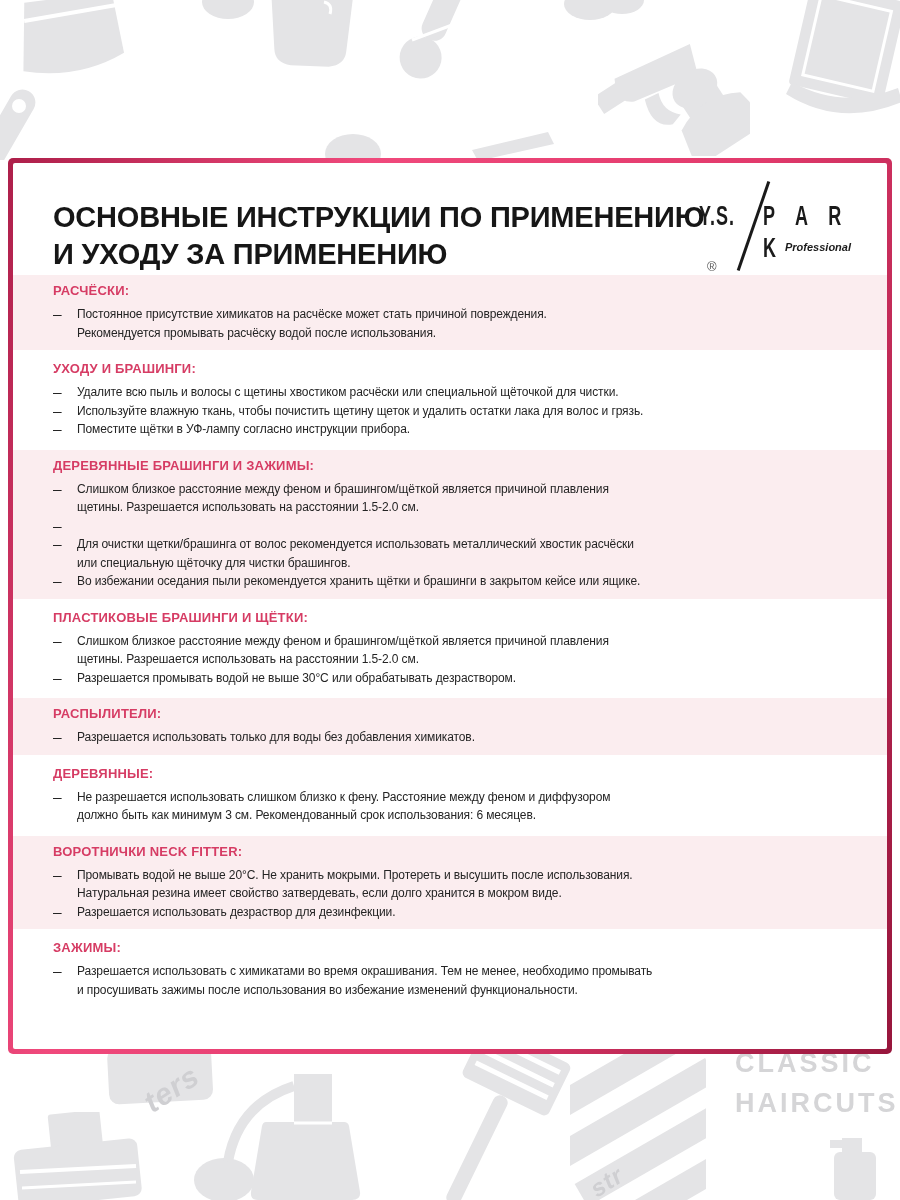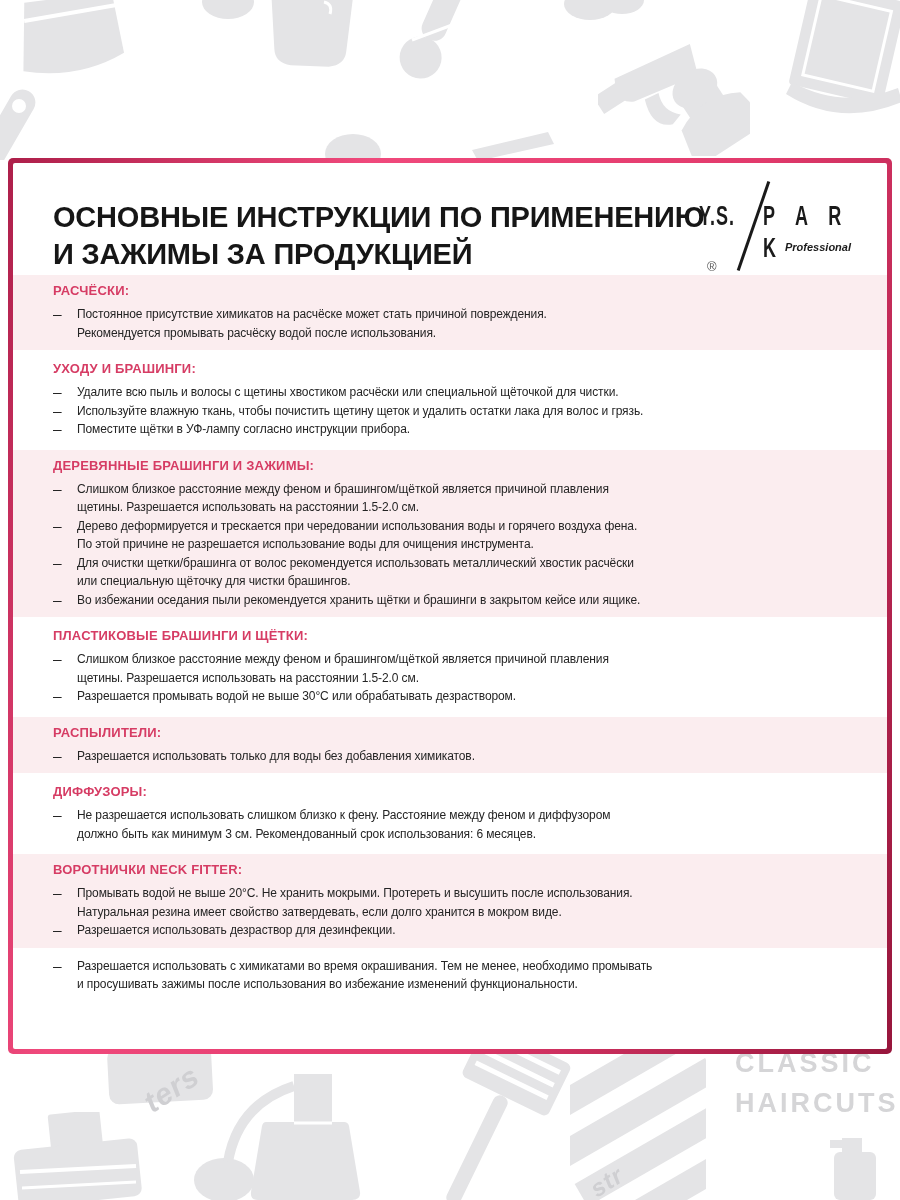--- a/index.html
+++ b/index.html
@@ -218,7 +218,7 @@
     <div class="card-header">
       <div class="title">
         <div>ОСНОВНЫЕ ИНСТРУКЦИИ ПО ПРИМЕНЕНИЮ</div>
-        <div>И ЗАЖИМЫ ЗА ПРОДУКЦИЕЙ</div>
+        <div>И УХОДУ ЗА ПРИМЕНЕНИЮ</div>
       </div>
       <div class="logo">
         <span class="logo-ys">Y.S.</span>

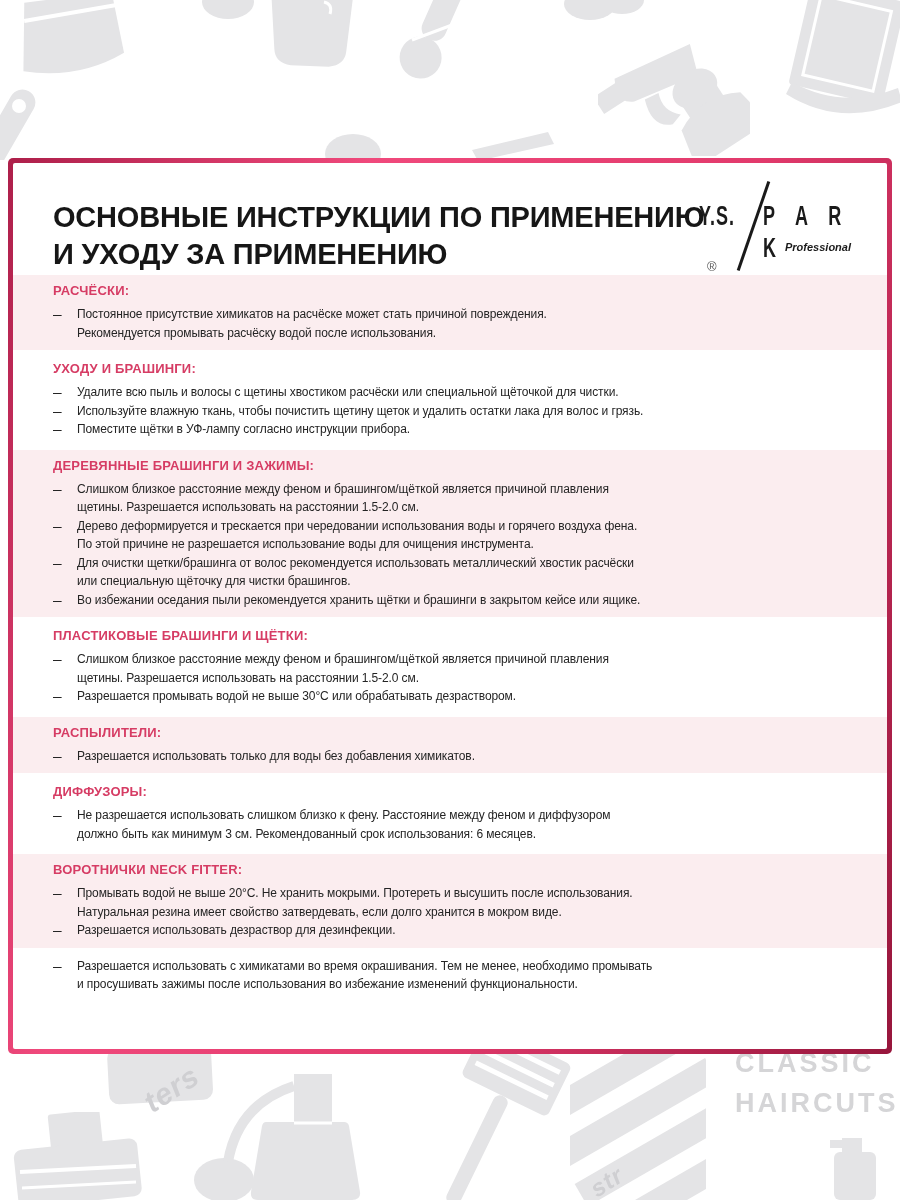--- a/index.html
+++ b/index.html
@@ -262,8 +262,6 @@
           </div>
           <div class="item">
             <span class="dash">–</span>
-            <div class="itxt">Дерево деформируется и трескается при чередовании использования воды и горячего воздуха фена.
-По этой причине не разрешается использование воды для очищения инструмента.</div>
           </div>
           <div class="item">
             <span class="dash">–</span>

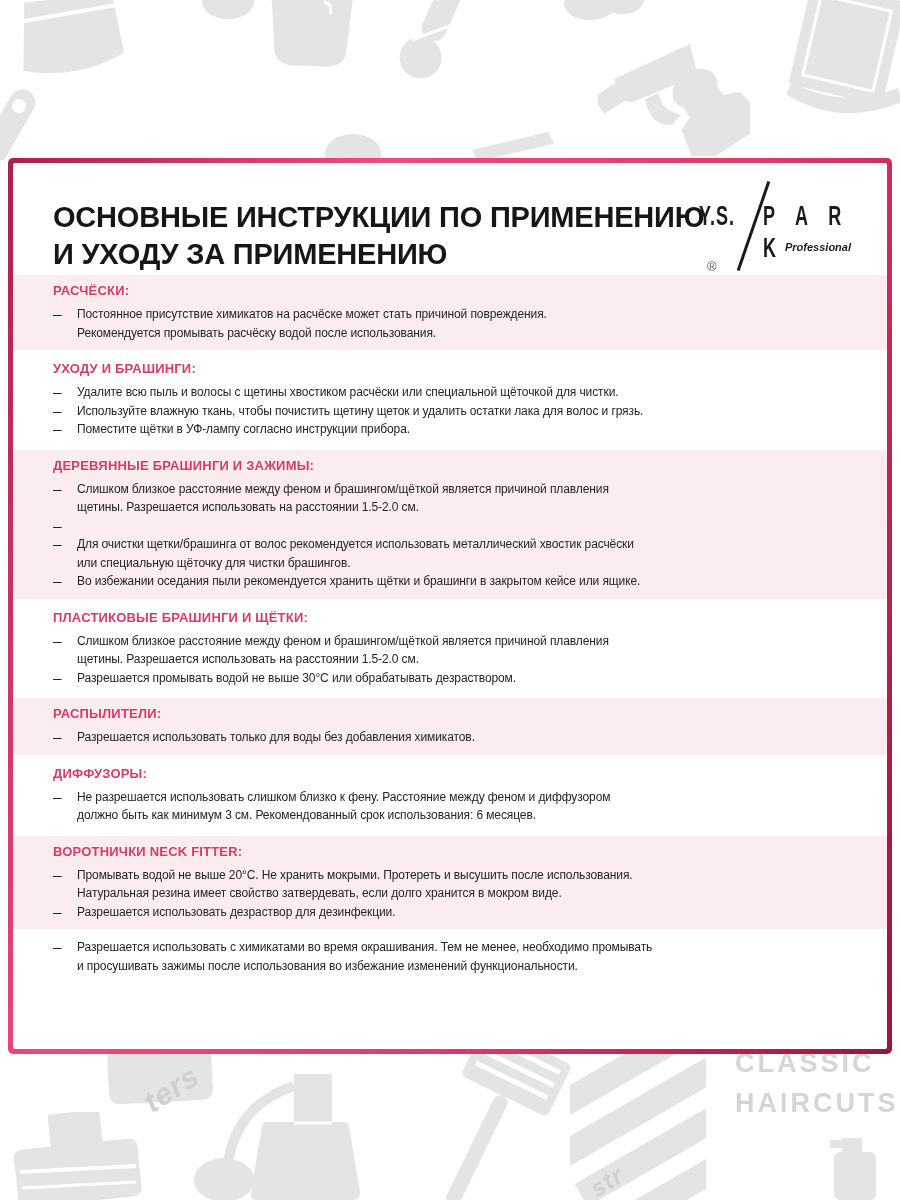--- a/index.html
+++ b/index.html
@@ -293,7 +293,7 @@
           </div>
         </section>
         <section>
-          <h2>ДИФФУЗОРЫ:</h2>
+          <h2>ДЕРЕВЯННЫЕ:</h2>
           <div class="item">
             <span class="dash">–</span>
             <div class="itxt">Не разрешается использовать слишком близко к фену. Расстояние между феном и диффузором

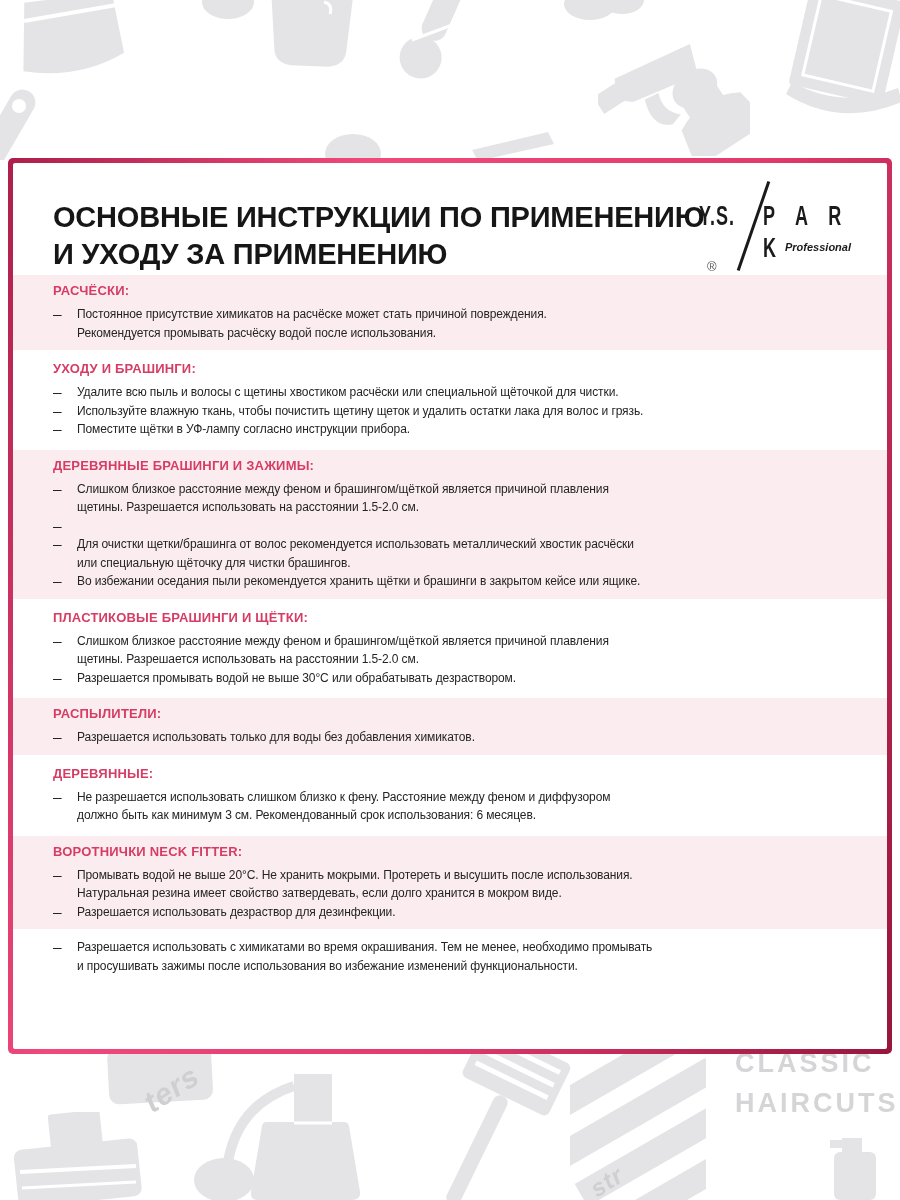--- a/index.html
+++ b/index.html
@@ -313,6 +313,7 @@
           </div>
         </section>
         <section>
+          <h2>ЗАЖИМЫ:</h2>
           <div class="item">
             <span class="dash">–</span>
             <div class="itxt">Разрешается использовать с химикатами во время окрашивания. Тем не менее, необходимо промывать

